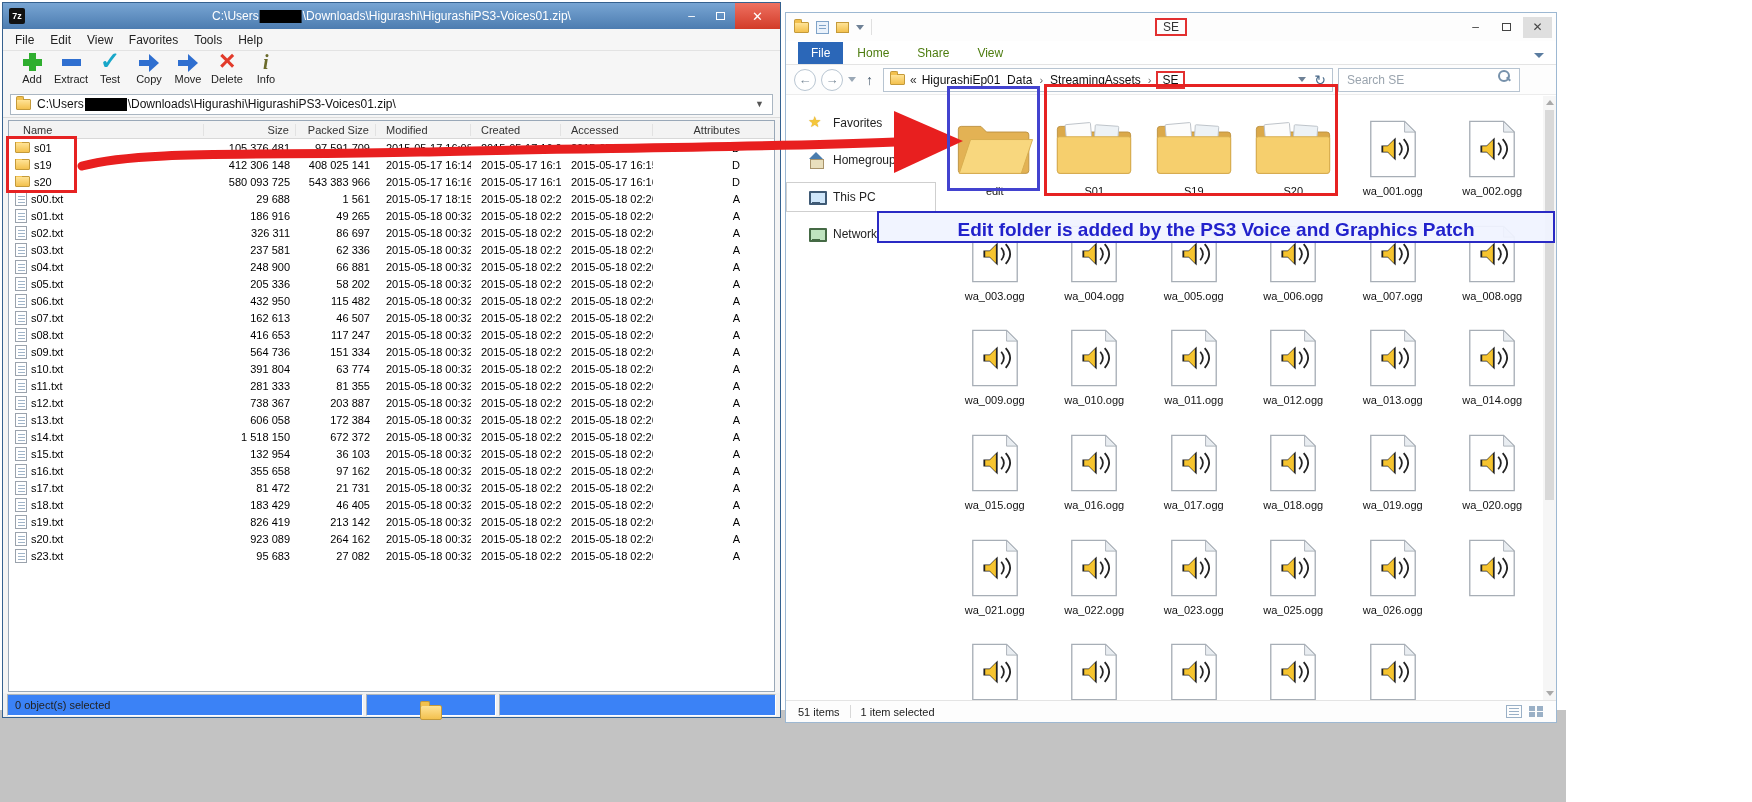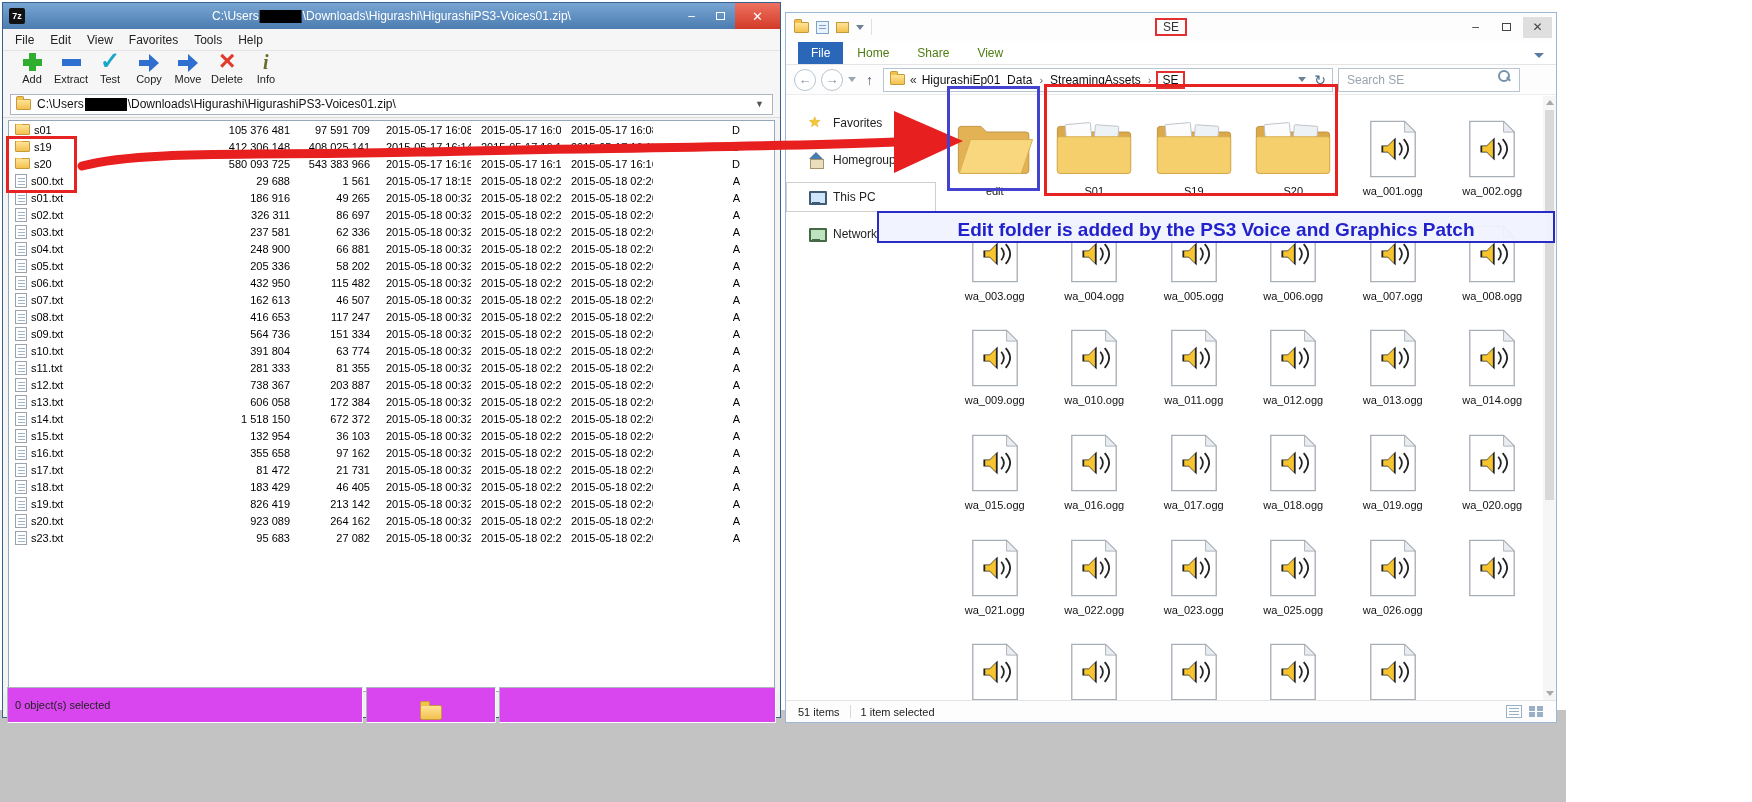--- a/index.html
+++ b/index.html
@@ -210,6 +210,15 @@
     </div>
   </div>
   <div class="z-list">
+    <div class="z-header" id="zip-cols">
+        <span class="z-col c0">Name</span>
+        <span class="z-col c1">Size</span>
+        <span class="z-col c2">Packed Size</span>
+        <span class="z-col c3">Modified</span>
+        <span class="z-col c4">Created</span>
+        <span class="z-col c5">Accessed</span>
+        <span class="z-col c6">Attributes</span>
+      </div>
     <div id="zip-rows">
         <div class="z-row">
           <span class="z-cell c0">

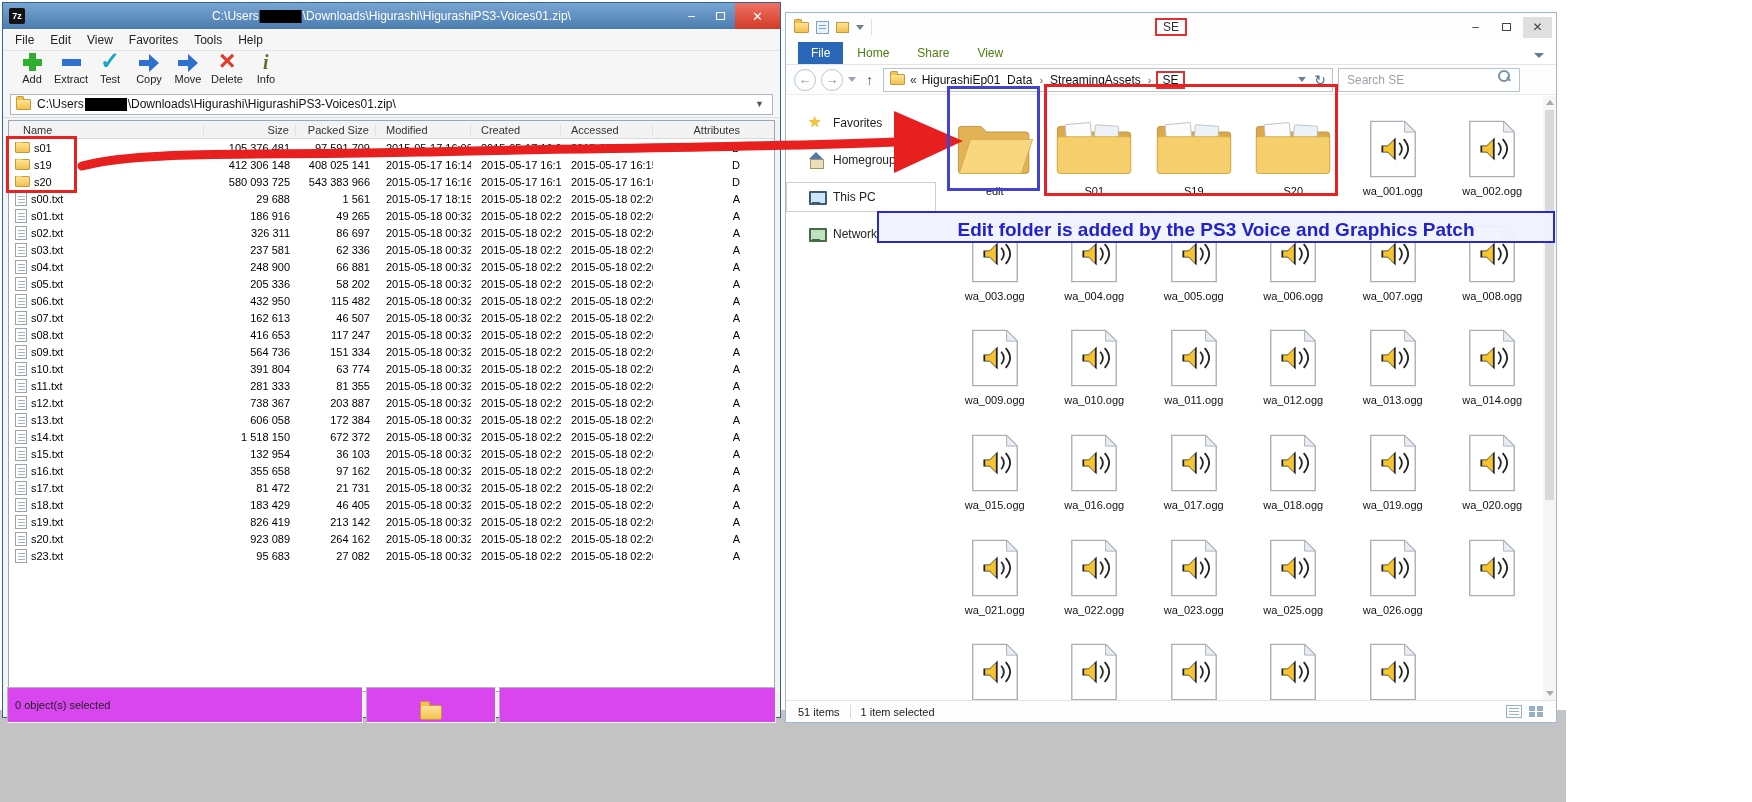--- a/index.html
+++ b/index.html
@@ -57,7 +57,7 @@
 .z-cell.c3,.z-cell.c4,.z-cell.c5{padding-left:10px}
 .z-cell.c6{justify-content:flex-end;padding-right:34px}
 .z-status{position:absolute;left:0;right:0;bottom:0;height:24px;background:#f0f0f0;display:flex;align-items:center;padding:2px 4px;gap:3px;font-size:11px;color:#222}
-.z-panel{height:36px;border:1px solid;border-color:#aeb6bd #fff #fff #aeb6bd;display:flex;align-items:center;padding:0 7px;background:#d946ef}
+.z-panel{height:22px;border:1px solid;border-color:#aeb6bd #fff #fff #aeb6bd;display:flex;align-items:center;padding:0 7px;background:#3b82f6}
 .z-panel.p1{width:356px}
 .z-panel.p2{width:130px}
 .z-panel.p3{flex:1}

